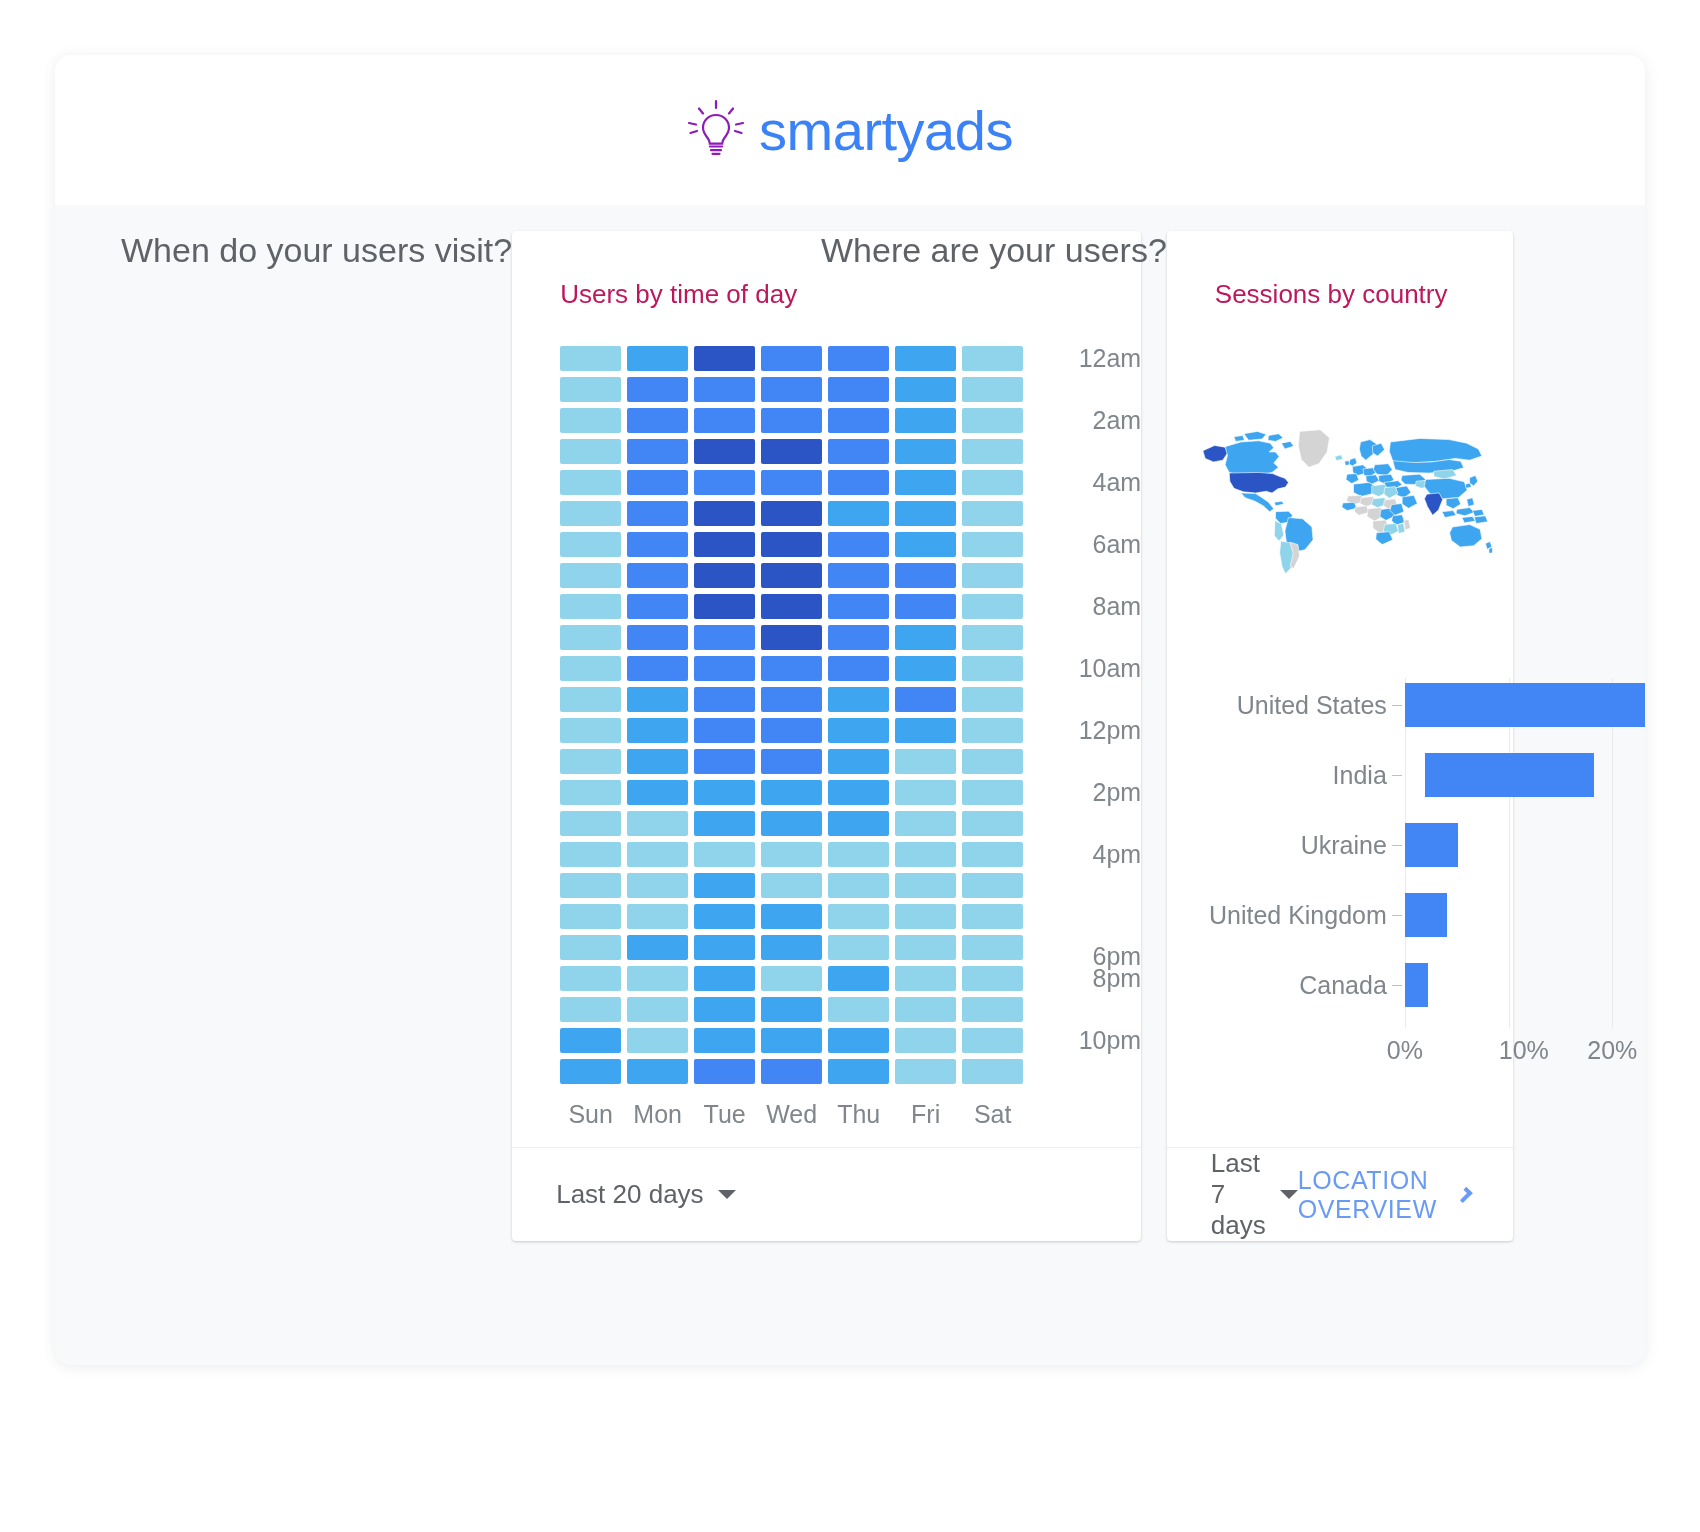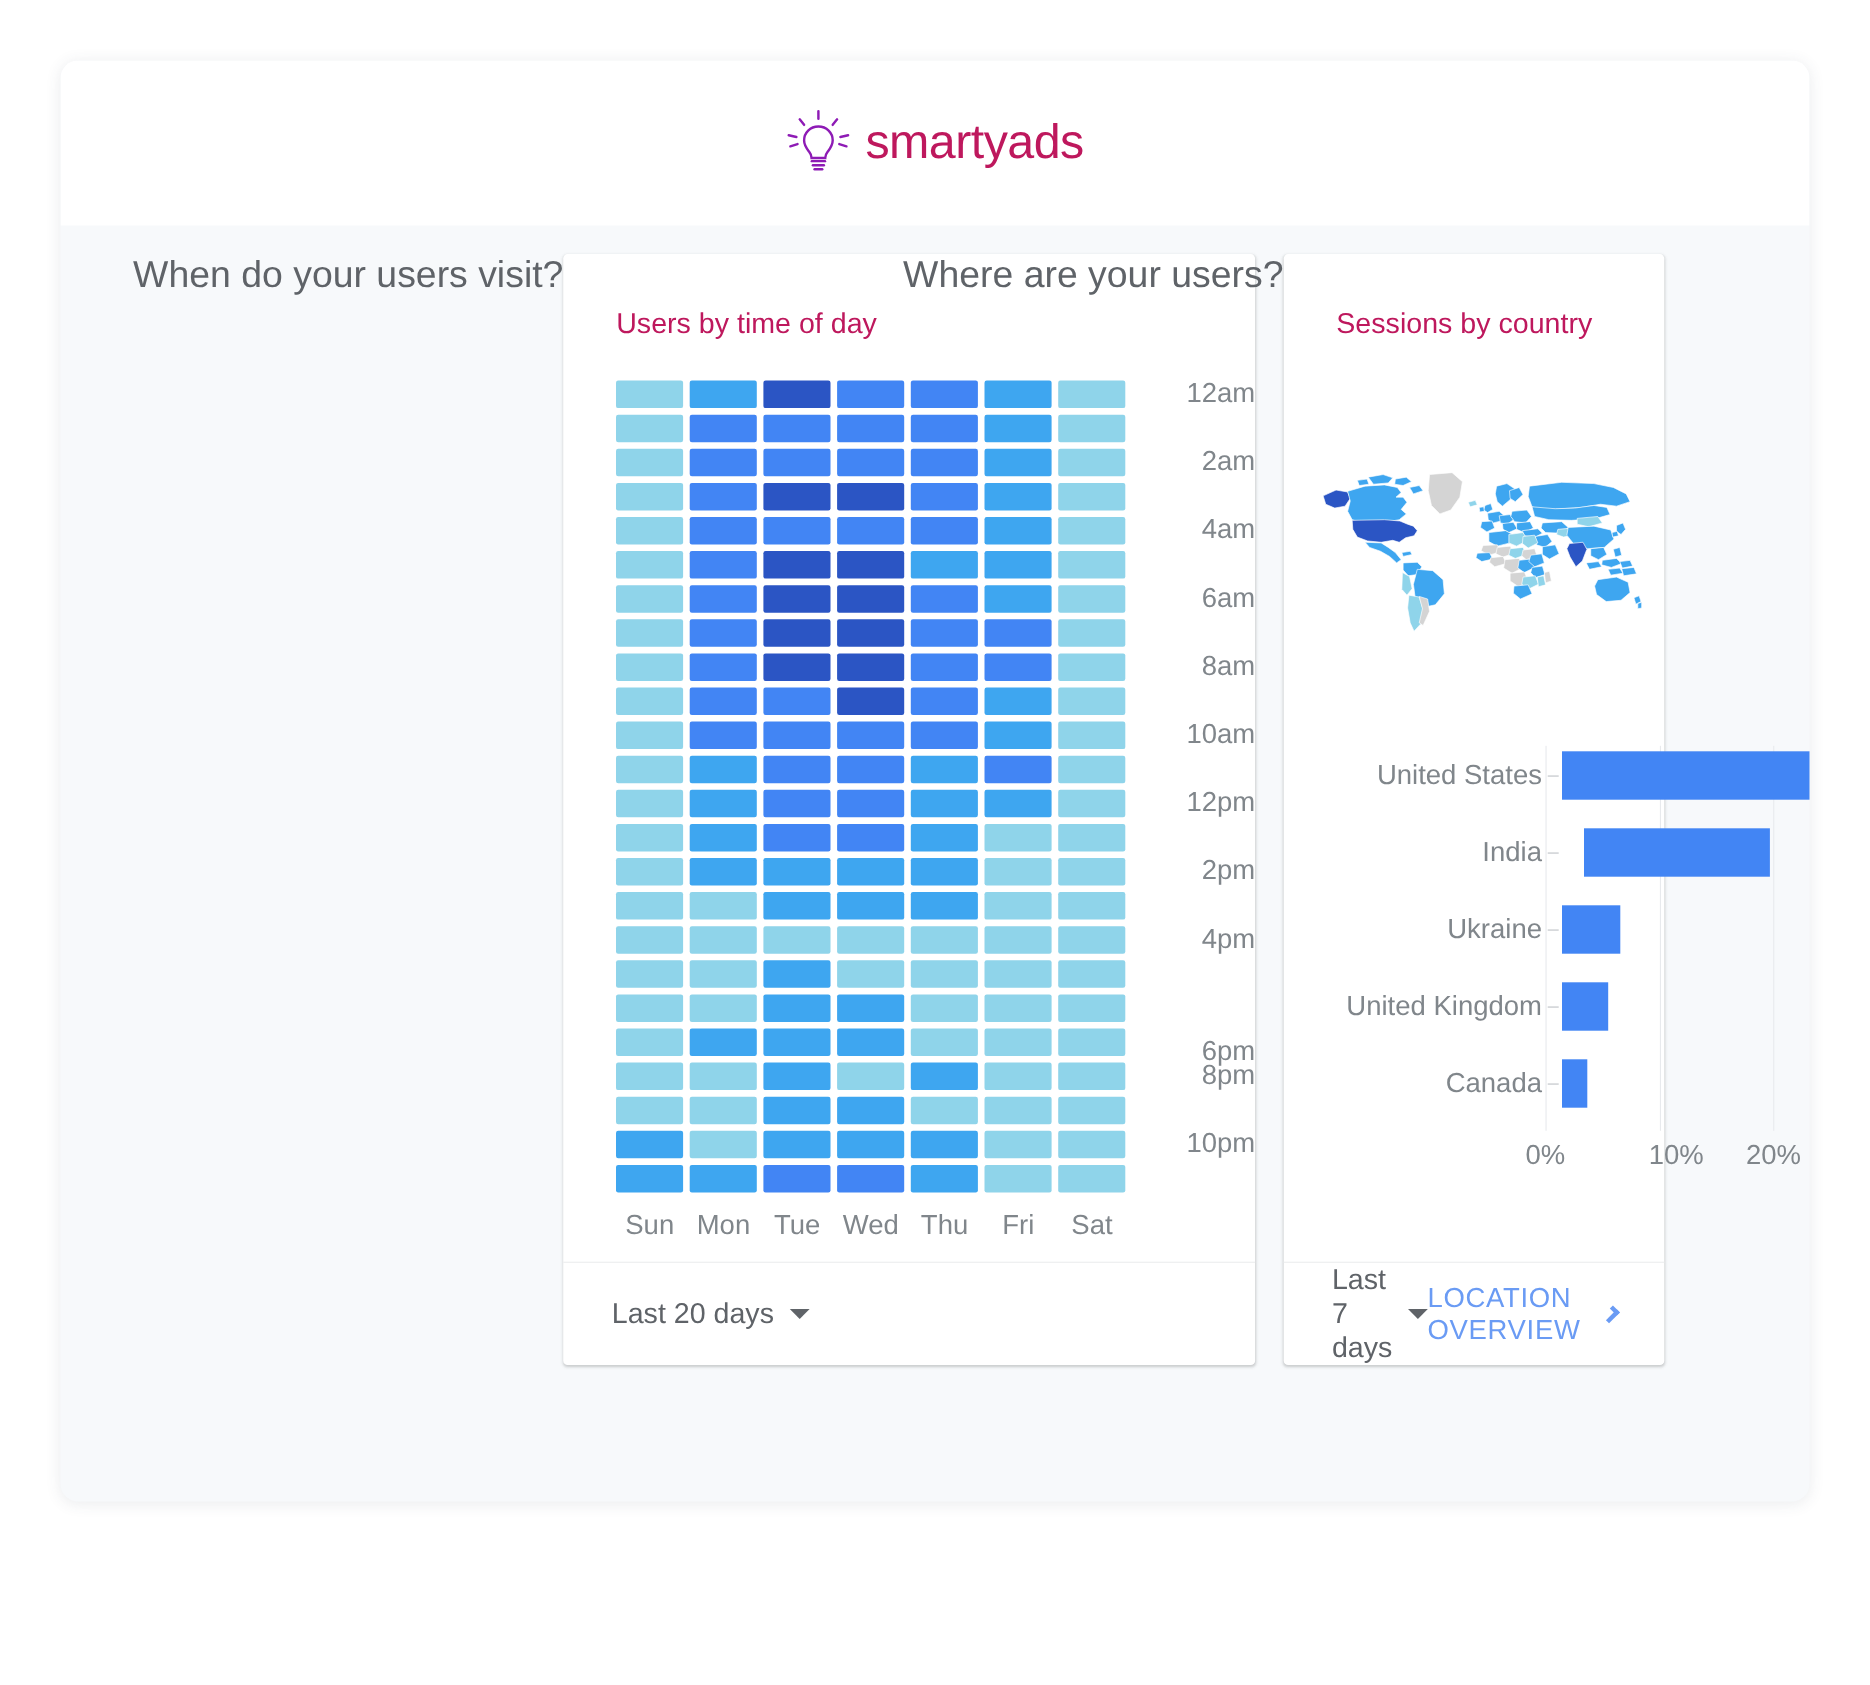--- a/index.html
+++ b/index.html
@@ -36,8 +36,8 @@
   .brand { display: flex; align-items: center; gap: 14px; }
   .brand svg { display: block; }
   .brand-name {
-    font-size: 44px;
-    color: #be185d;
+    font-size: 56px;
+    color: #3b82f6;
     letter-spacing: -0.5px;
     font-weight: 400;
   }

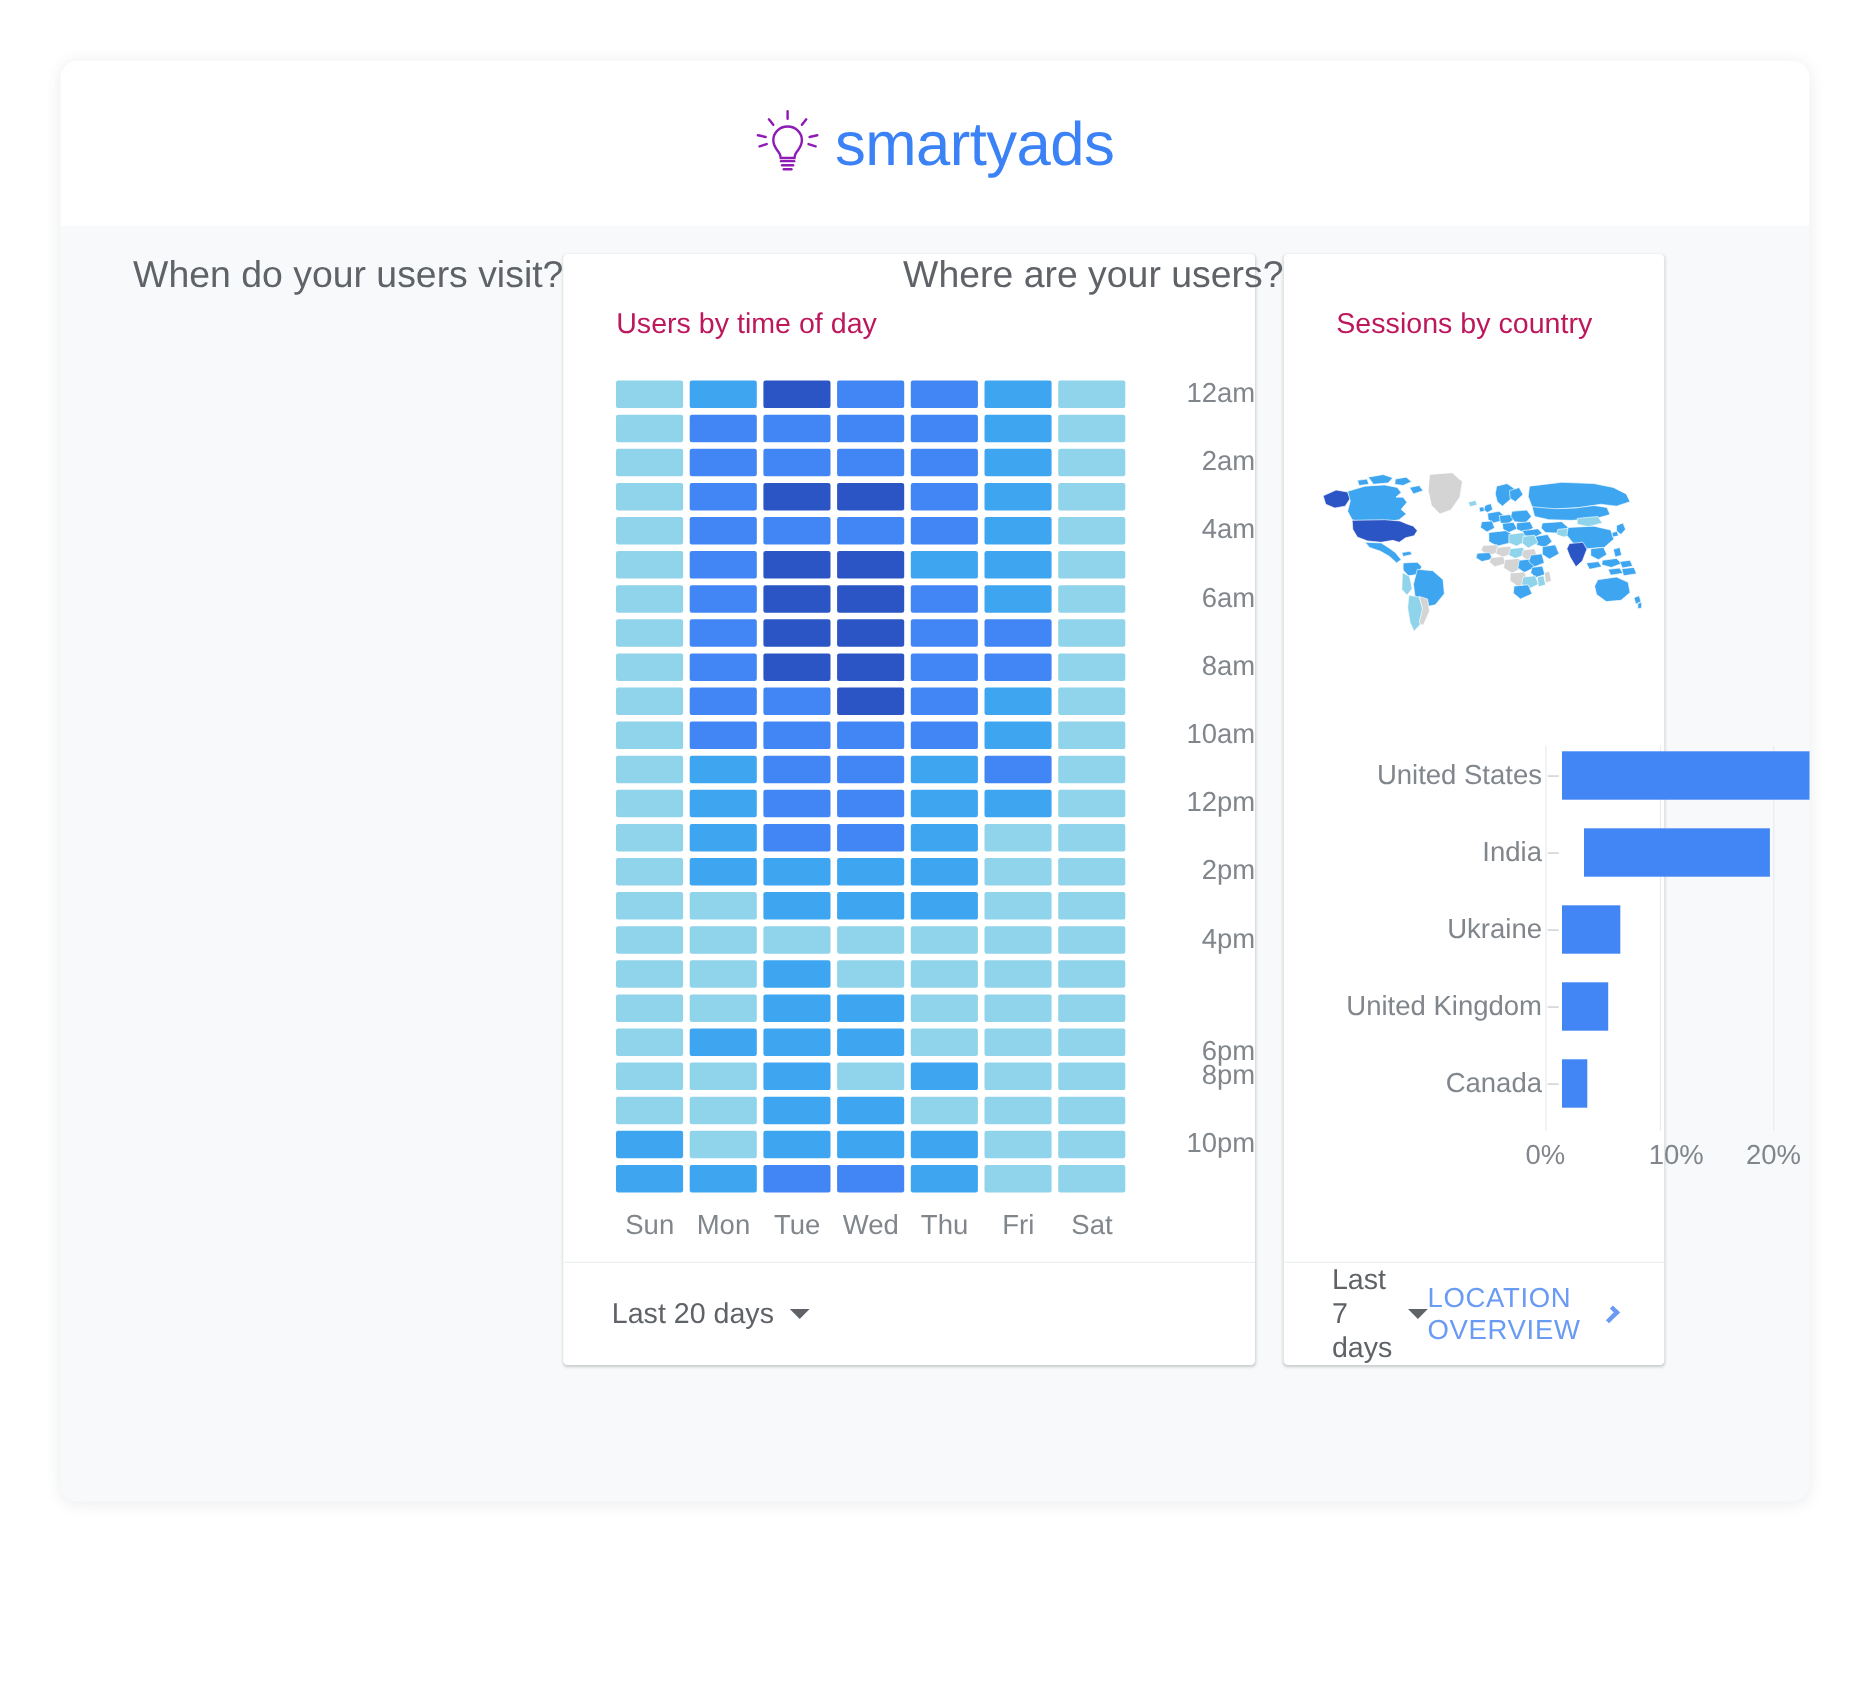--- a/index.html
+++ b/index.html
@@ -156,7 +156,7 @@
     width: 1px; background: #e8eaed;
   }
   .bar-row {
-    position: absolute; left: 15px;
+    position: absolute; left: 0;
     height: 28px;
     display: flex; align-items: center;
   }

